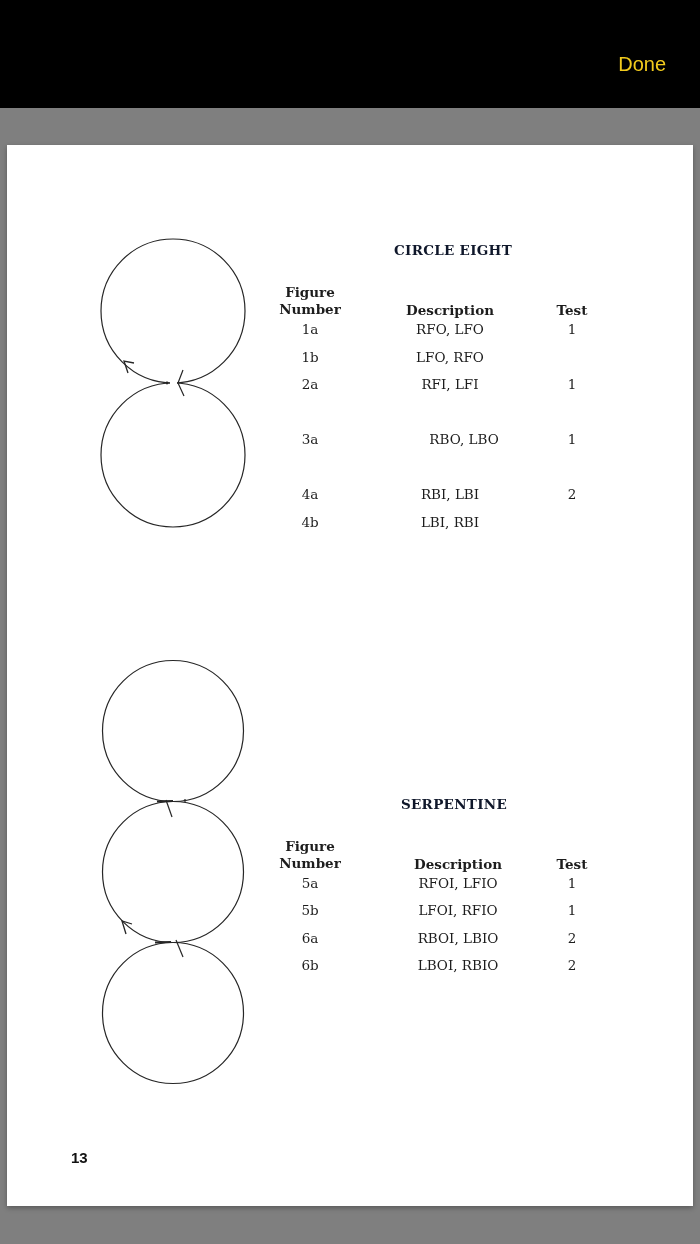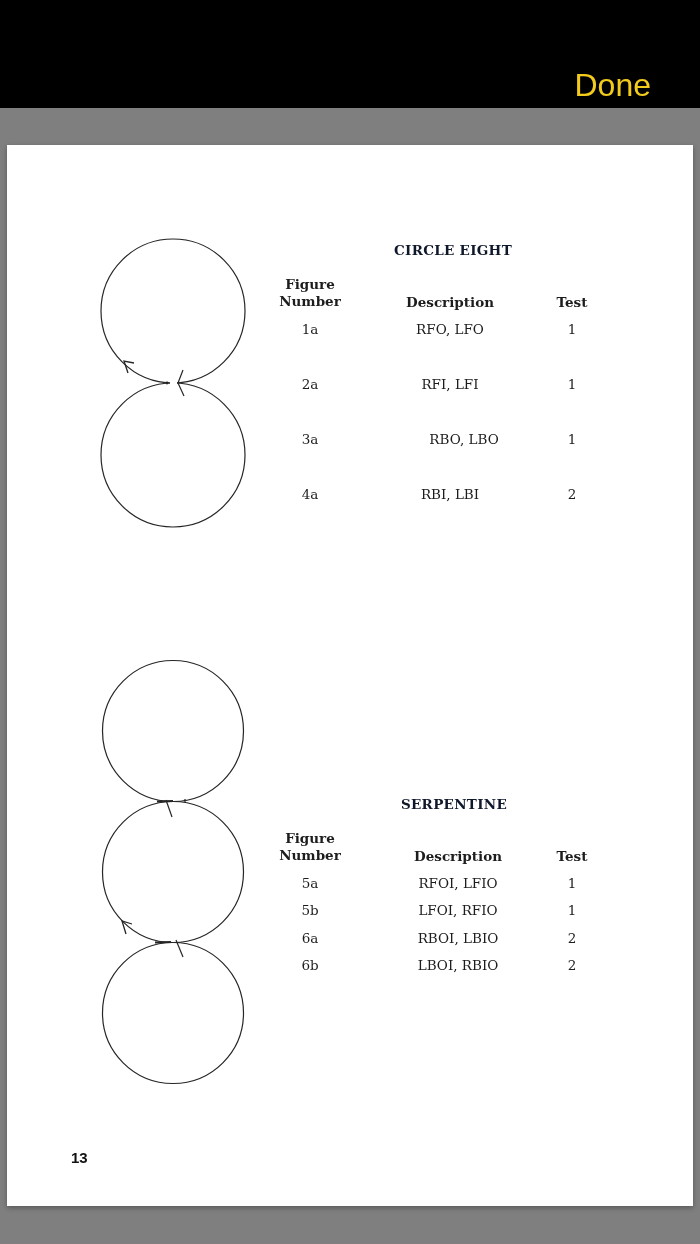--- a/index.html
+++ b/index.html
@@ -10,9 +10,9 @@
   }
   .topbar{position:absolute;top:0;left:0;width:700px;height:108px;background:#000}
   .done-btn{
-    position:absolute;top:53px;right:33px;margin:16px;padding:0;
+    position:absolute;top:53px;right:33px;margin:1px;padding:0;
     background:none;border:none;cursor:pointer;
-    font-family:"Liberation Sans", sans-serif;font-size:32px;line-height:1;
+    font-family:"Liberation Sans", sans-serif;font-size:20px;line-height:1;
     color:#f2cb1d;
   }
   .page{

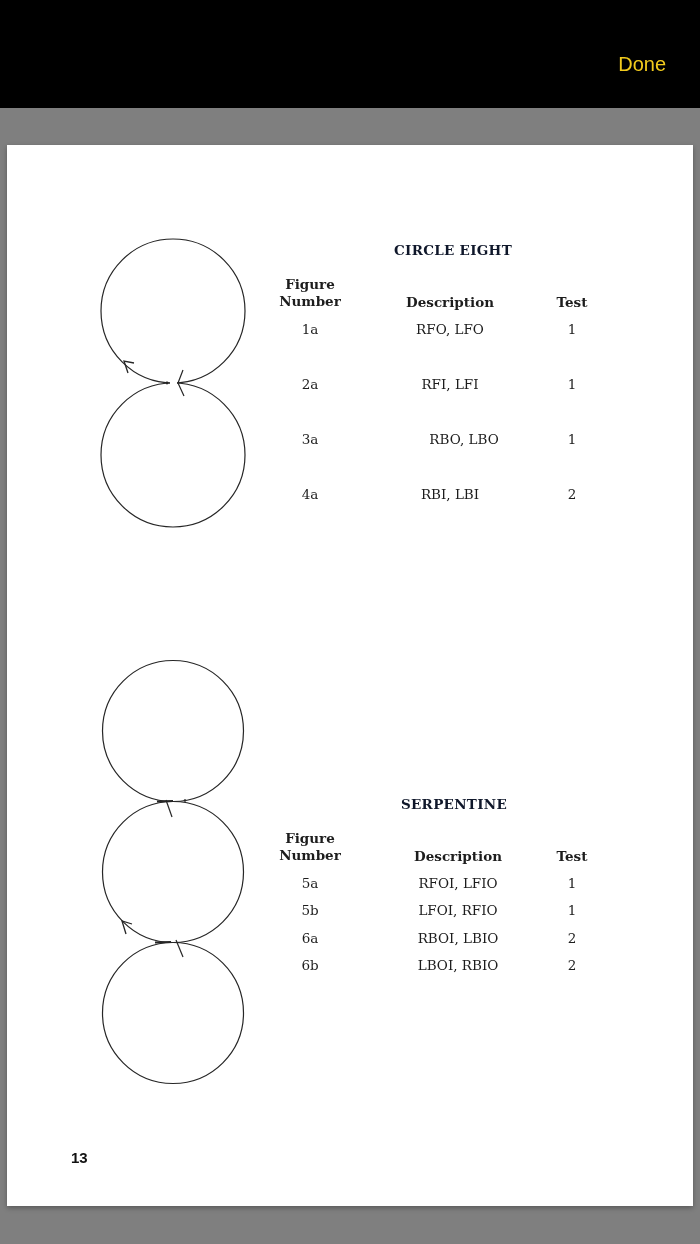--- a/index.html
+++ b/index.html
@@ -25,7 +25,7 @@
   }
   .colhead{
     position:absolute;font-weight:bold;font-size:13.5px;color:#1d1d1d;
-    text-align:center;line-height:17px;
+    text-align:center;line-height:17px;margin-top:8px;
   }
   .row{position:absolute;left:0;width:686px;height:18px}
   .cell{position:absolute;font-size:13.5px;color:#1d1d1d;text-align:center;white-space:nowrap}

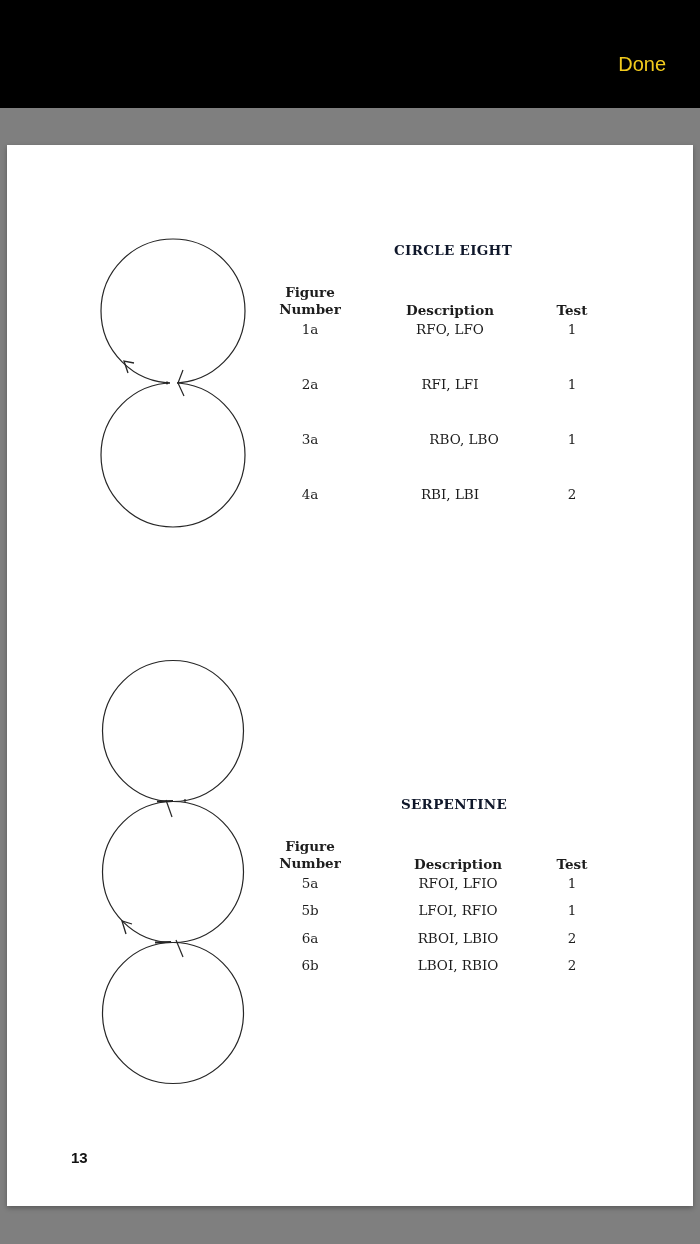--- a/index.html
+++ b/index.html
@@ -70,6 +70,11 @@
     <span class="cell" style="left:373px;width:140px">RFO, LFO</span>
     <span class="cell" style="left:525px;width:80px">1</span>
   </div>
+  <div class="row" style="top:204px">
+    <span class="cell" style="left:253px;width:100px">1b</span>
+    <span class="cell" style="left:373px;width:140px">LFO, RFO</span>
+    <span class="cell" style="left:525px;width:80px"></span>
+  </div>
   <div class="row" style="top:231px">
     <span class="cell" style="left:253px;width:100px">2a</span>
     <span class="cell" style="left:373px;width:140px">RFI, LFI</span>

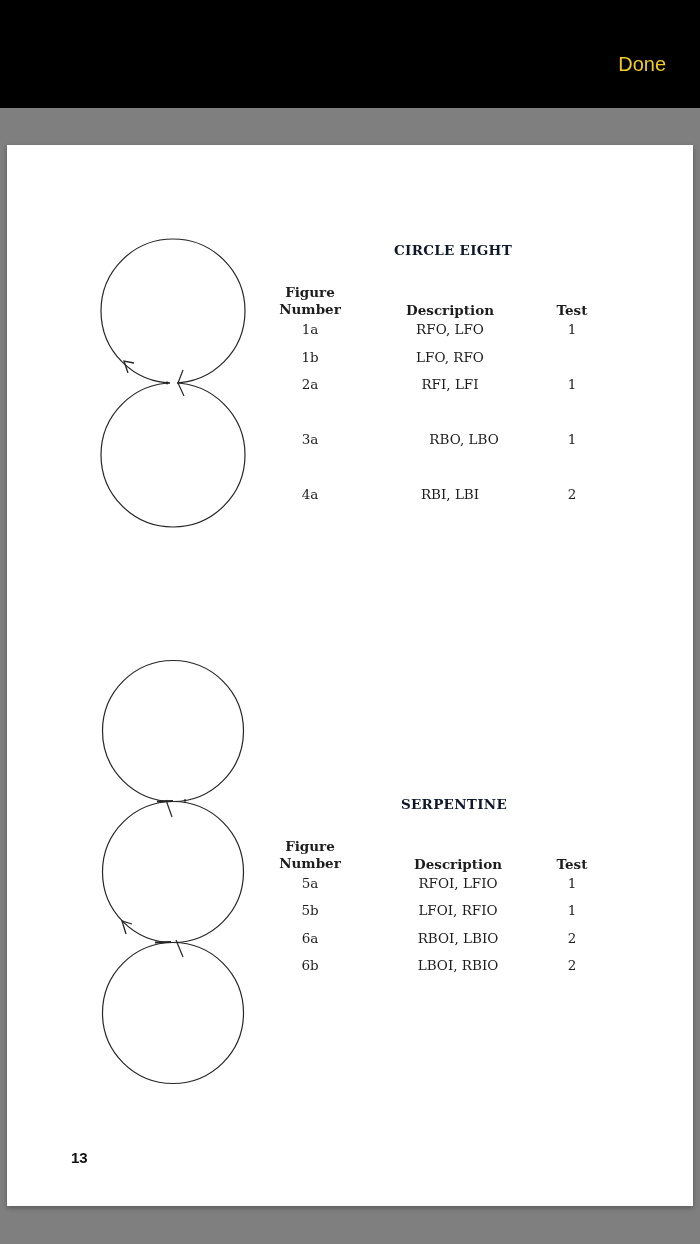--- a/index.html
+++ b/index.html
@@ -90,6 +90,11 @@
     <span class="cell" style="left:373px;width:140px">RBI, LBI</span>
     <span class="cell" style="left:525px;width:80px">2</span>
   </div>
+  <div class="row" style="top:369px">
+    <span class="cell" style="left:253px;width:100px">4b</span>
+    <span class="cell" style="left:373px;width:140px">LBI, RBI</span>
+    <span class="cell" style="left:525px;width:80px"></span>
+  </div>
 
   <svg class="diagram" style="left:86px;top:506px" width="160" height="444" viewBox="0 0 160 444">
     <g fill="none" stroke="#262626" stroke-width="1.2">

